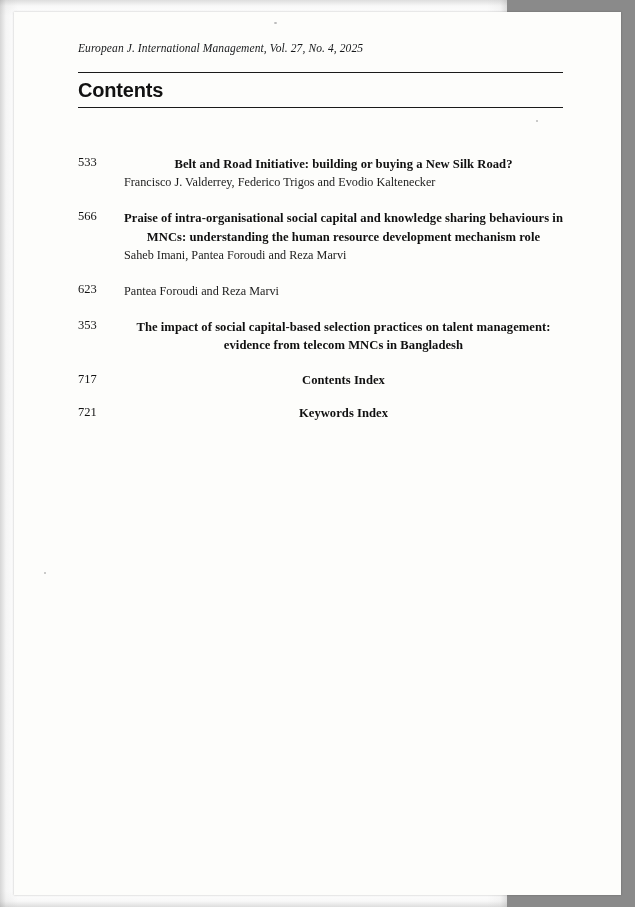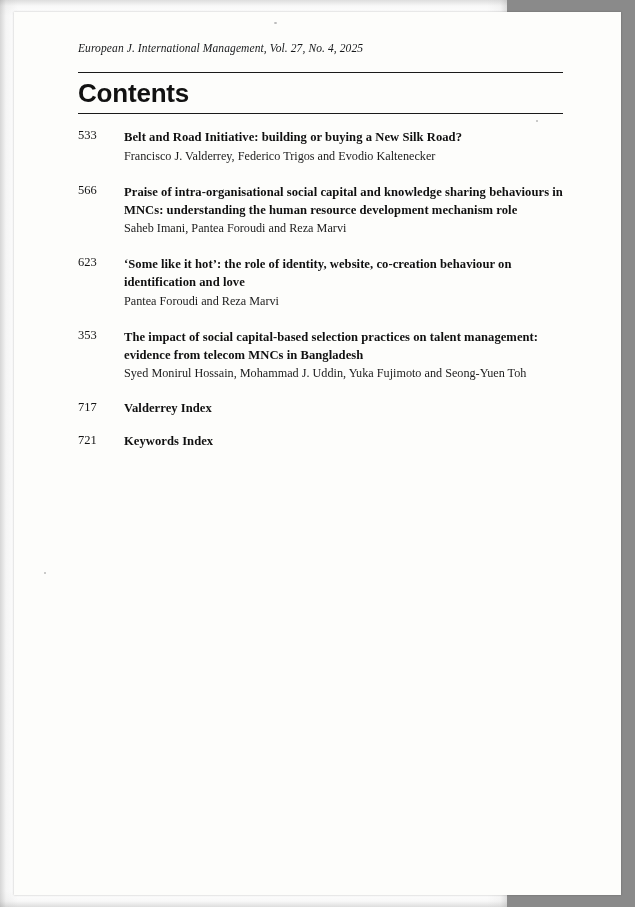--- a/index.html
+++ b/index.html
@@ -61,7 +61,7 @@
   .contents-title {
     font-family: "Liberation Sans", sans-serif;
     font-weight: bold;
-    font-size: 26px;
+    font-size: 20px;
     color: #121212;
     letter-spacing: -0.2px;
     line-height: 1.05;

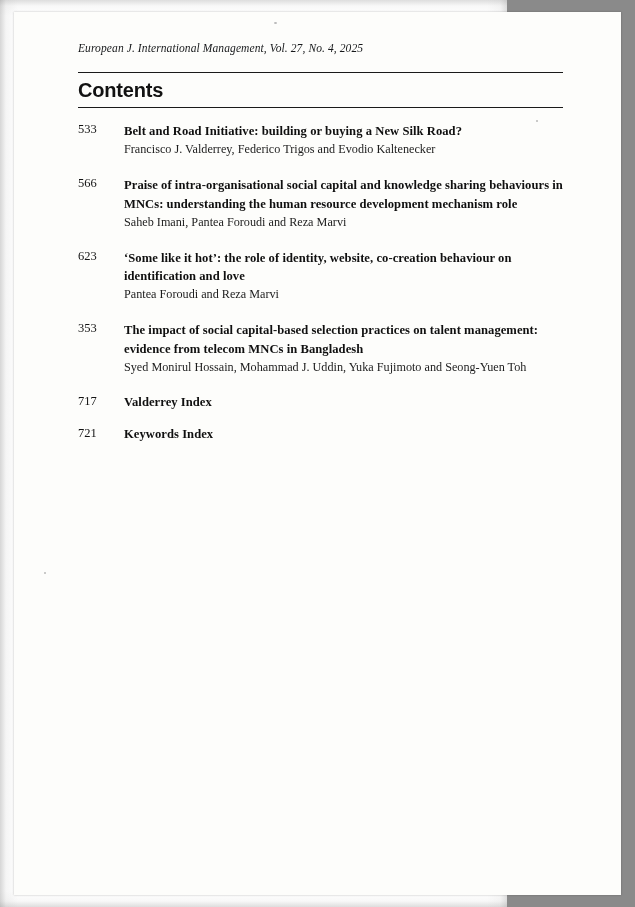--- a/index.html
+++ b/index.html
@@ -67,7 +67,7 @@
     line-height: 1.05;
   }
   .toc {
-    margin-top: 14px;
+    margin-top: 47px;
   }
   .toc-entry {
     display: flex;

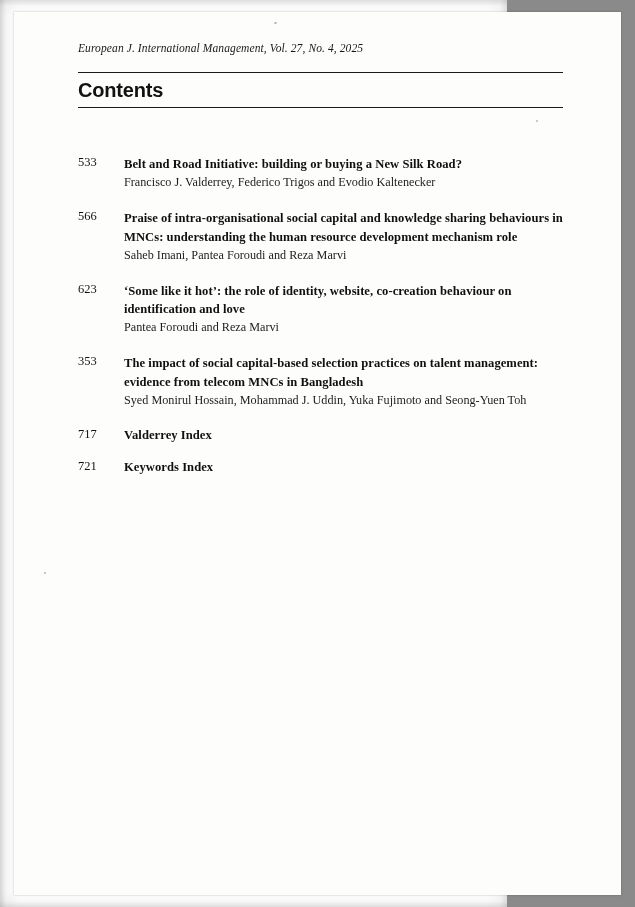--- a/index.html
+++ b/index.html
@@ -92,6 +92,7 @@
     color: #101010;
     line-height: 1.45;
     letter-spacing: 0.05px;
+    text-align: center;
   }
   .toc-authors {
     font-family: "Liberation Serif", serif;

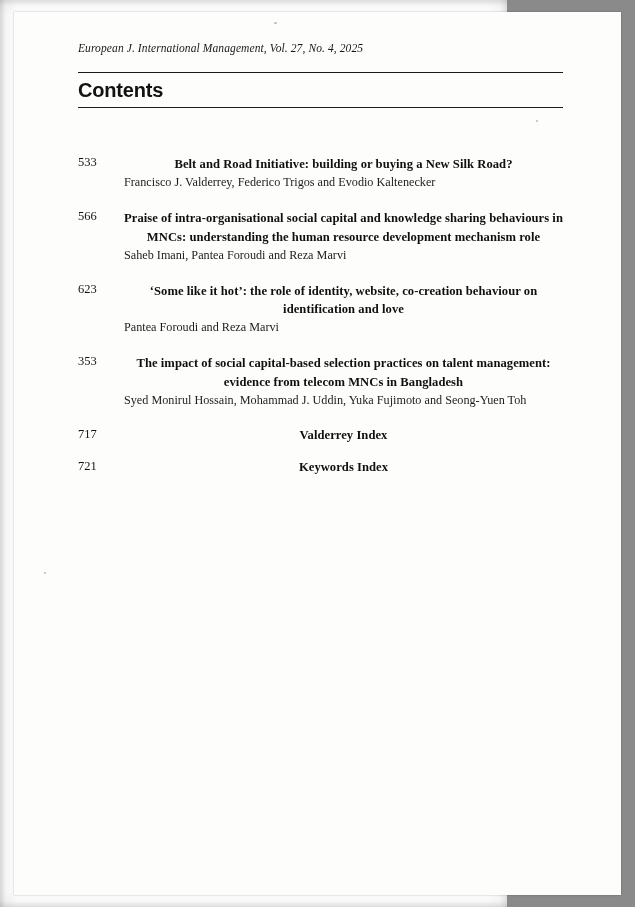--- a/index.html
+++ b/index.html
@@ -153,7 +153,6 @@
         <div class="toc-entry">
           <div class="toc-page">623</div>
           <div class="toc-body">
-            <div class="toc-title">‘Some like it hot’: the role of identity, website, co-creation behaviour on identification and love</div>
             <div class="toc-authors">Pantea Foroudi and Reza Marvi</div>
           </div>
         </div>

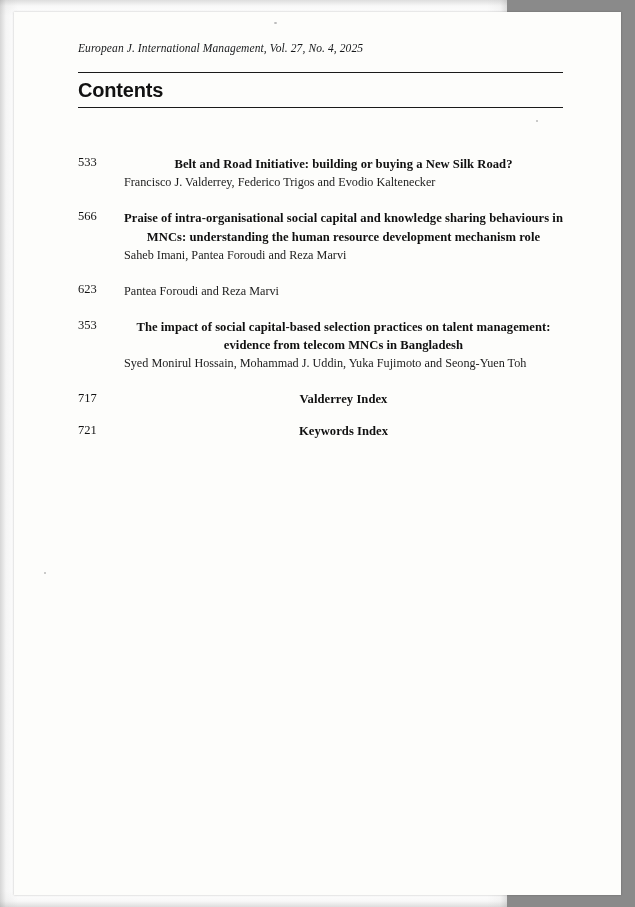--- a/index.html
+++ b/index.html
@@ -162,7 +162,6 @@
           <div class="toc-page">353</div>
           <div class="toc-body">
             <div class="toc-title">The impact of social capital-based selection practices on talent management: evidence from telecom MNCs in Bangladesh</div>
-            <div class="toc-authors">Syed Monirul Hossain, Mohammad J. Uddin, Yuka Fujimoto and Seong-Yuen Toh</div>
           </div>
         </div>
 

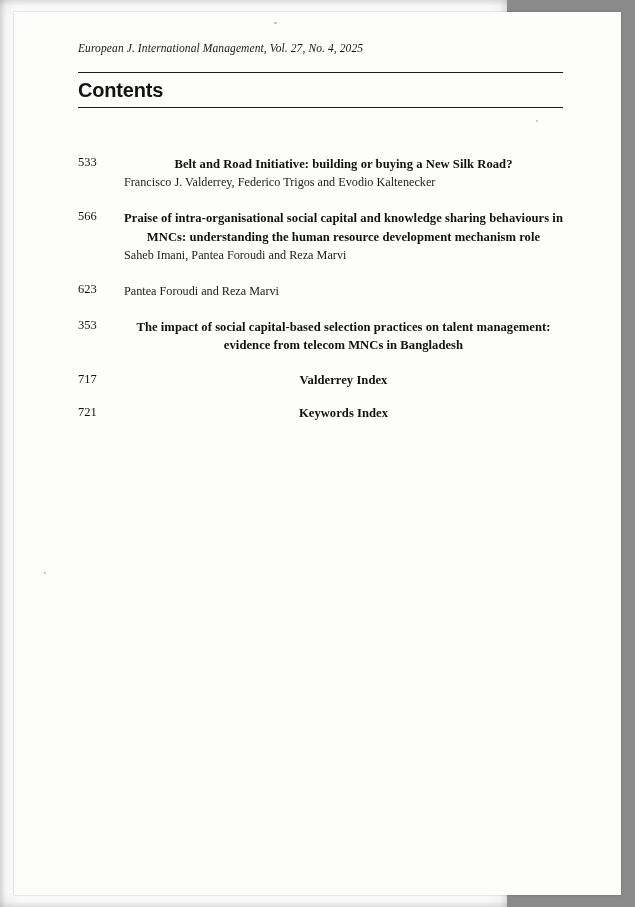--- a/index.html
+++ b/index.html
@@ -168,7 +168,7 @@
         <div class="toc-entry index-entry">
           <div class="toc-page">717</div>
           <div class="toc-body">
-            <div class="toc-title">Valderrey Index</div>
+            <div class="toc-title">Contents Index</div>
           </div>
         </div>
 

